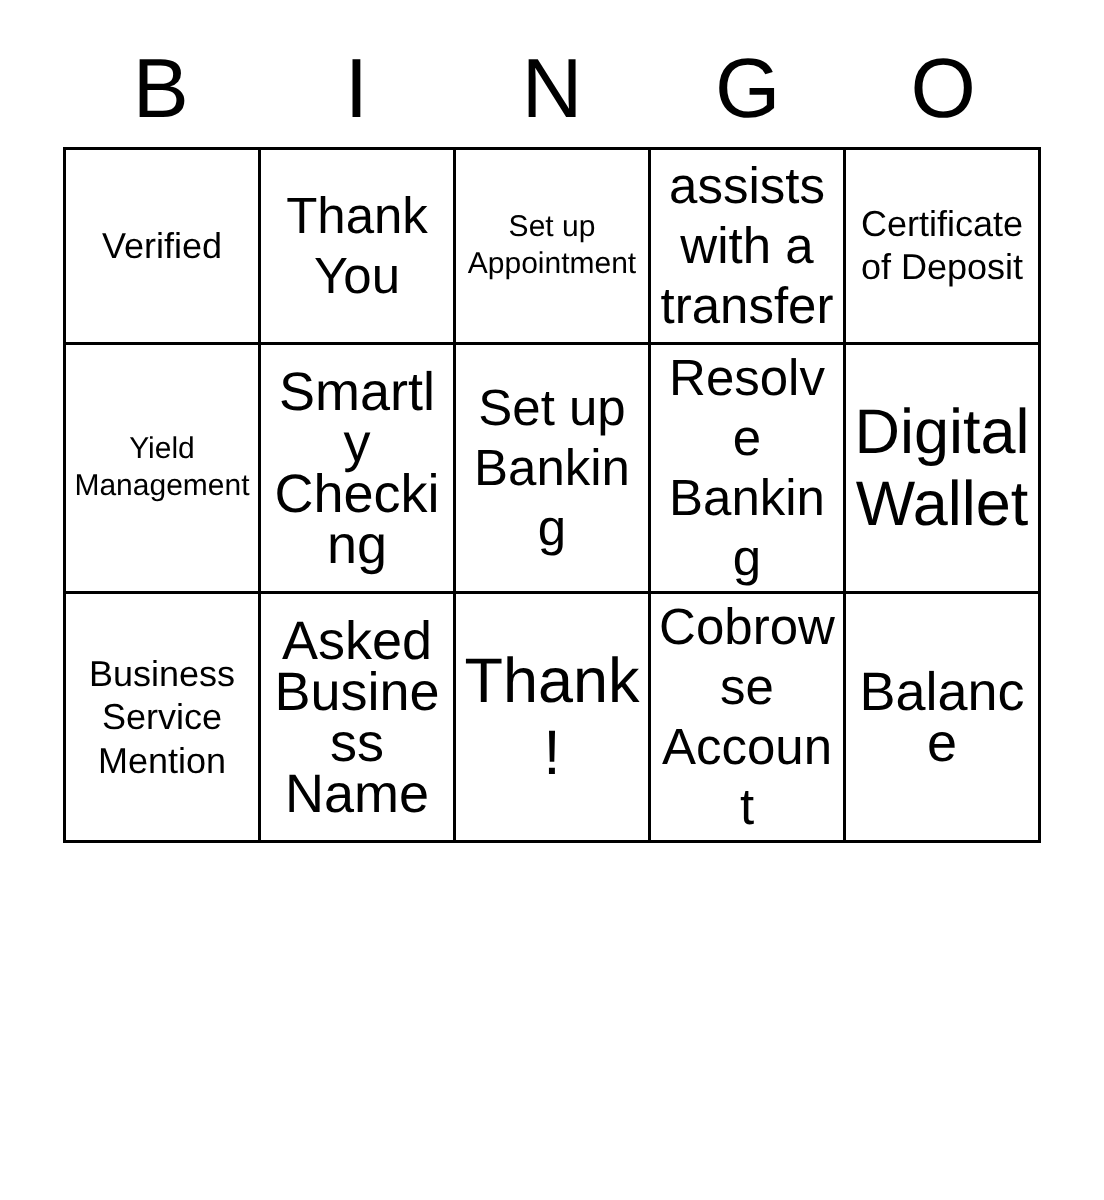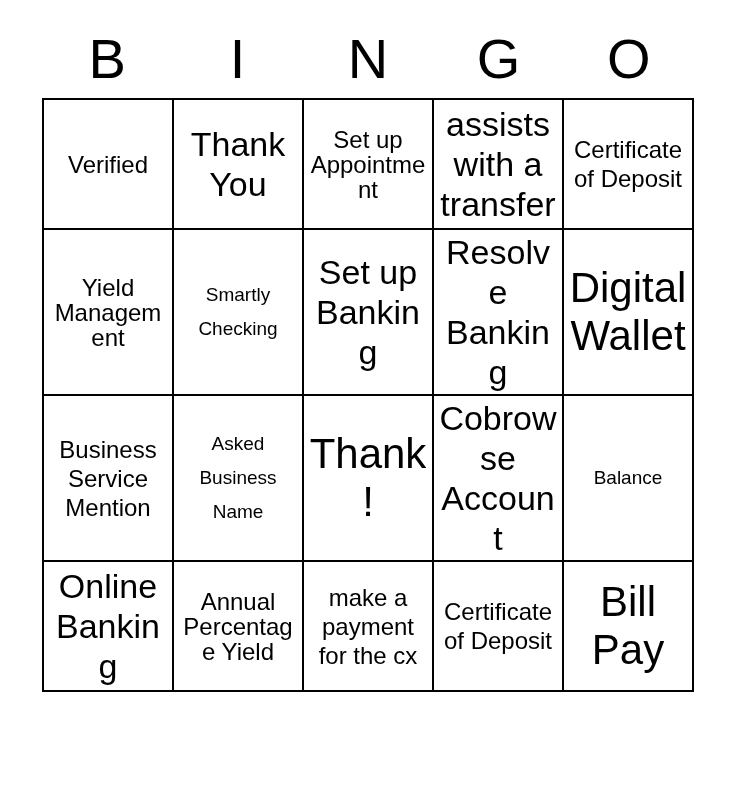--- a/index.html
+++ b/index.html
@@ -53,7 +53,7 @@
     overflow: hidden;
     word-wrap: break-word;
   }
-  .s-sm { font-size: 24px; line-height: 25px; }
+  .s-sm { font-size: 20px; line-height: 25px; }
   .s-md { font-size: 24px; line-height: 29px; }
   .s-lg { font-size: 19px; line-height: 34px; }
   .s-xl { font-size: 34px; line-height: 40px; }

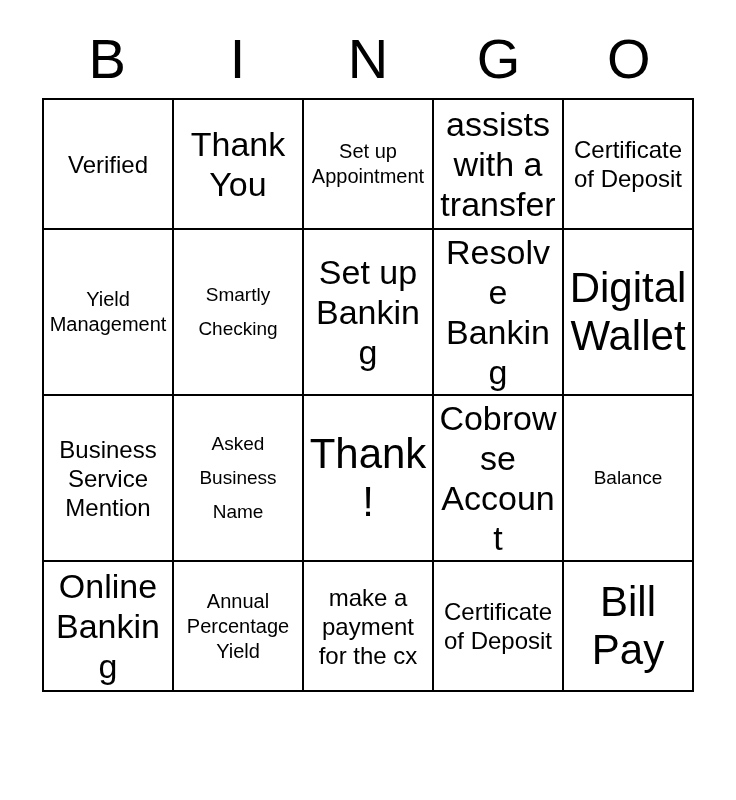--- a/index.html
+++ b/index.html
@@ -55,7 +55,7 @@
   }
   .s-sm { font-size: 20px; line-height: 25px; }
   .s-md { font-size: 24px; line-height: 29px; }
-  .s-lg { font-size: 19px; line-height: 34px; }
+  .s-lg { font-size: 36px; line-height: 34px; }
   .s-xl { font-size: 34px; line-height: 40px; }
   .s-xxl { font-size: 42px; line-height: 48px; }
 </style>

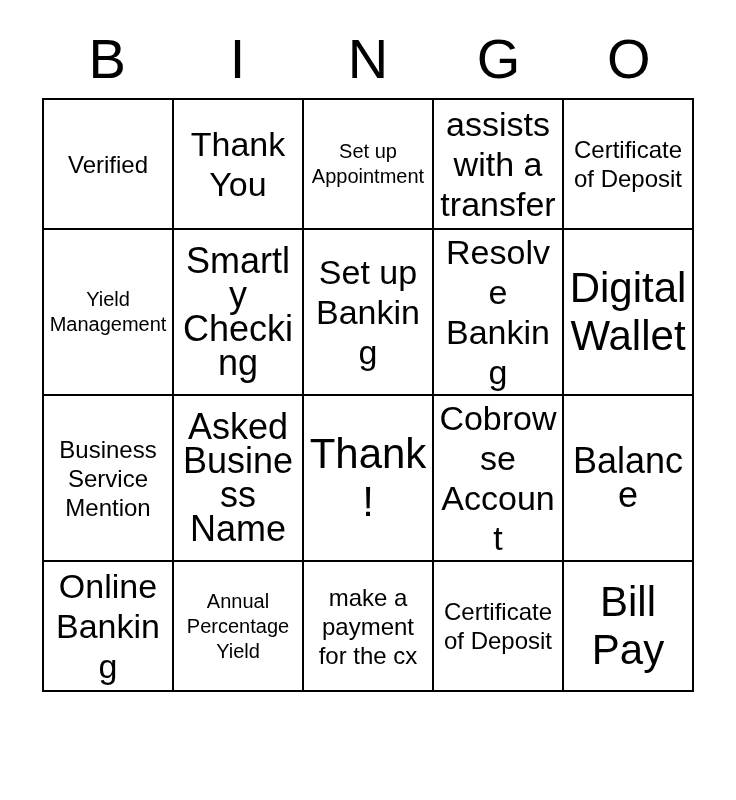--- a/index.html
+++ b/index.html
@@ -95,13 +95,6 @@
         <td class="s-xl">Cobrowse Account</td>
         <td class="s-lg">Balance</td>
       </tr>
-      <tr>
-        <td class="s-xl">Online Banking</td>
-        <td class="s-sm">Annual Percentage Yield</td>
-        <td class="s-md">make a payment for the cx</td>
-        <td class="s-md">Certificate of Deposit</td>
-        <td class="s-xxl">Bill Pay</td>
-      </tr>
     </tbody>
   </table>
 

